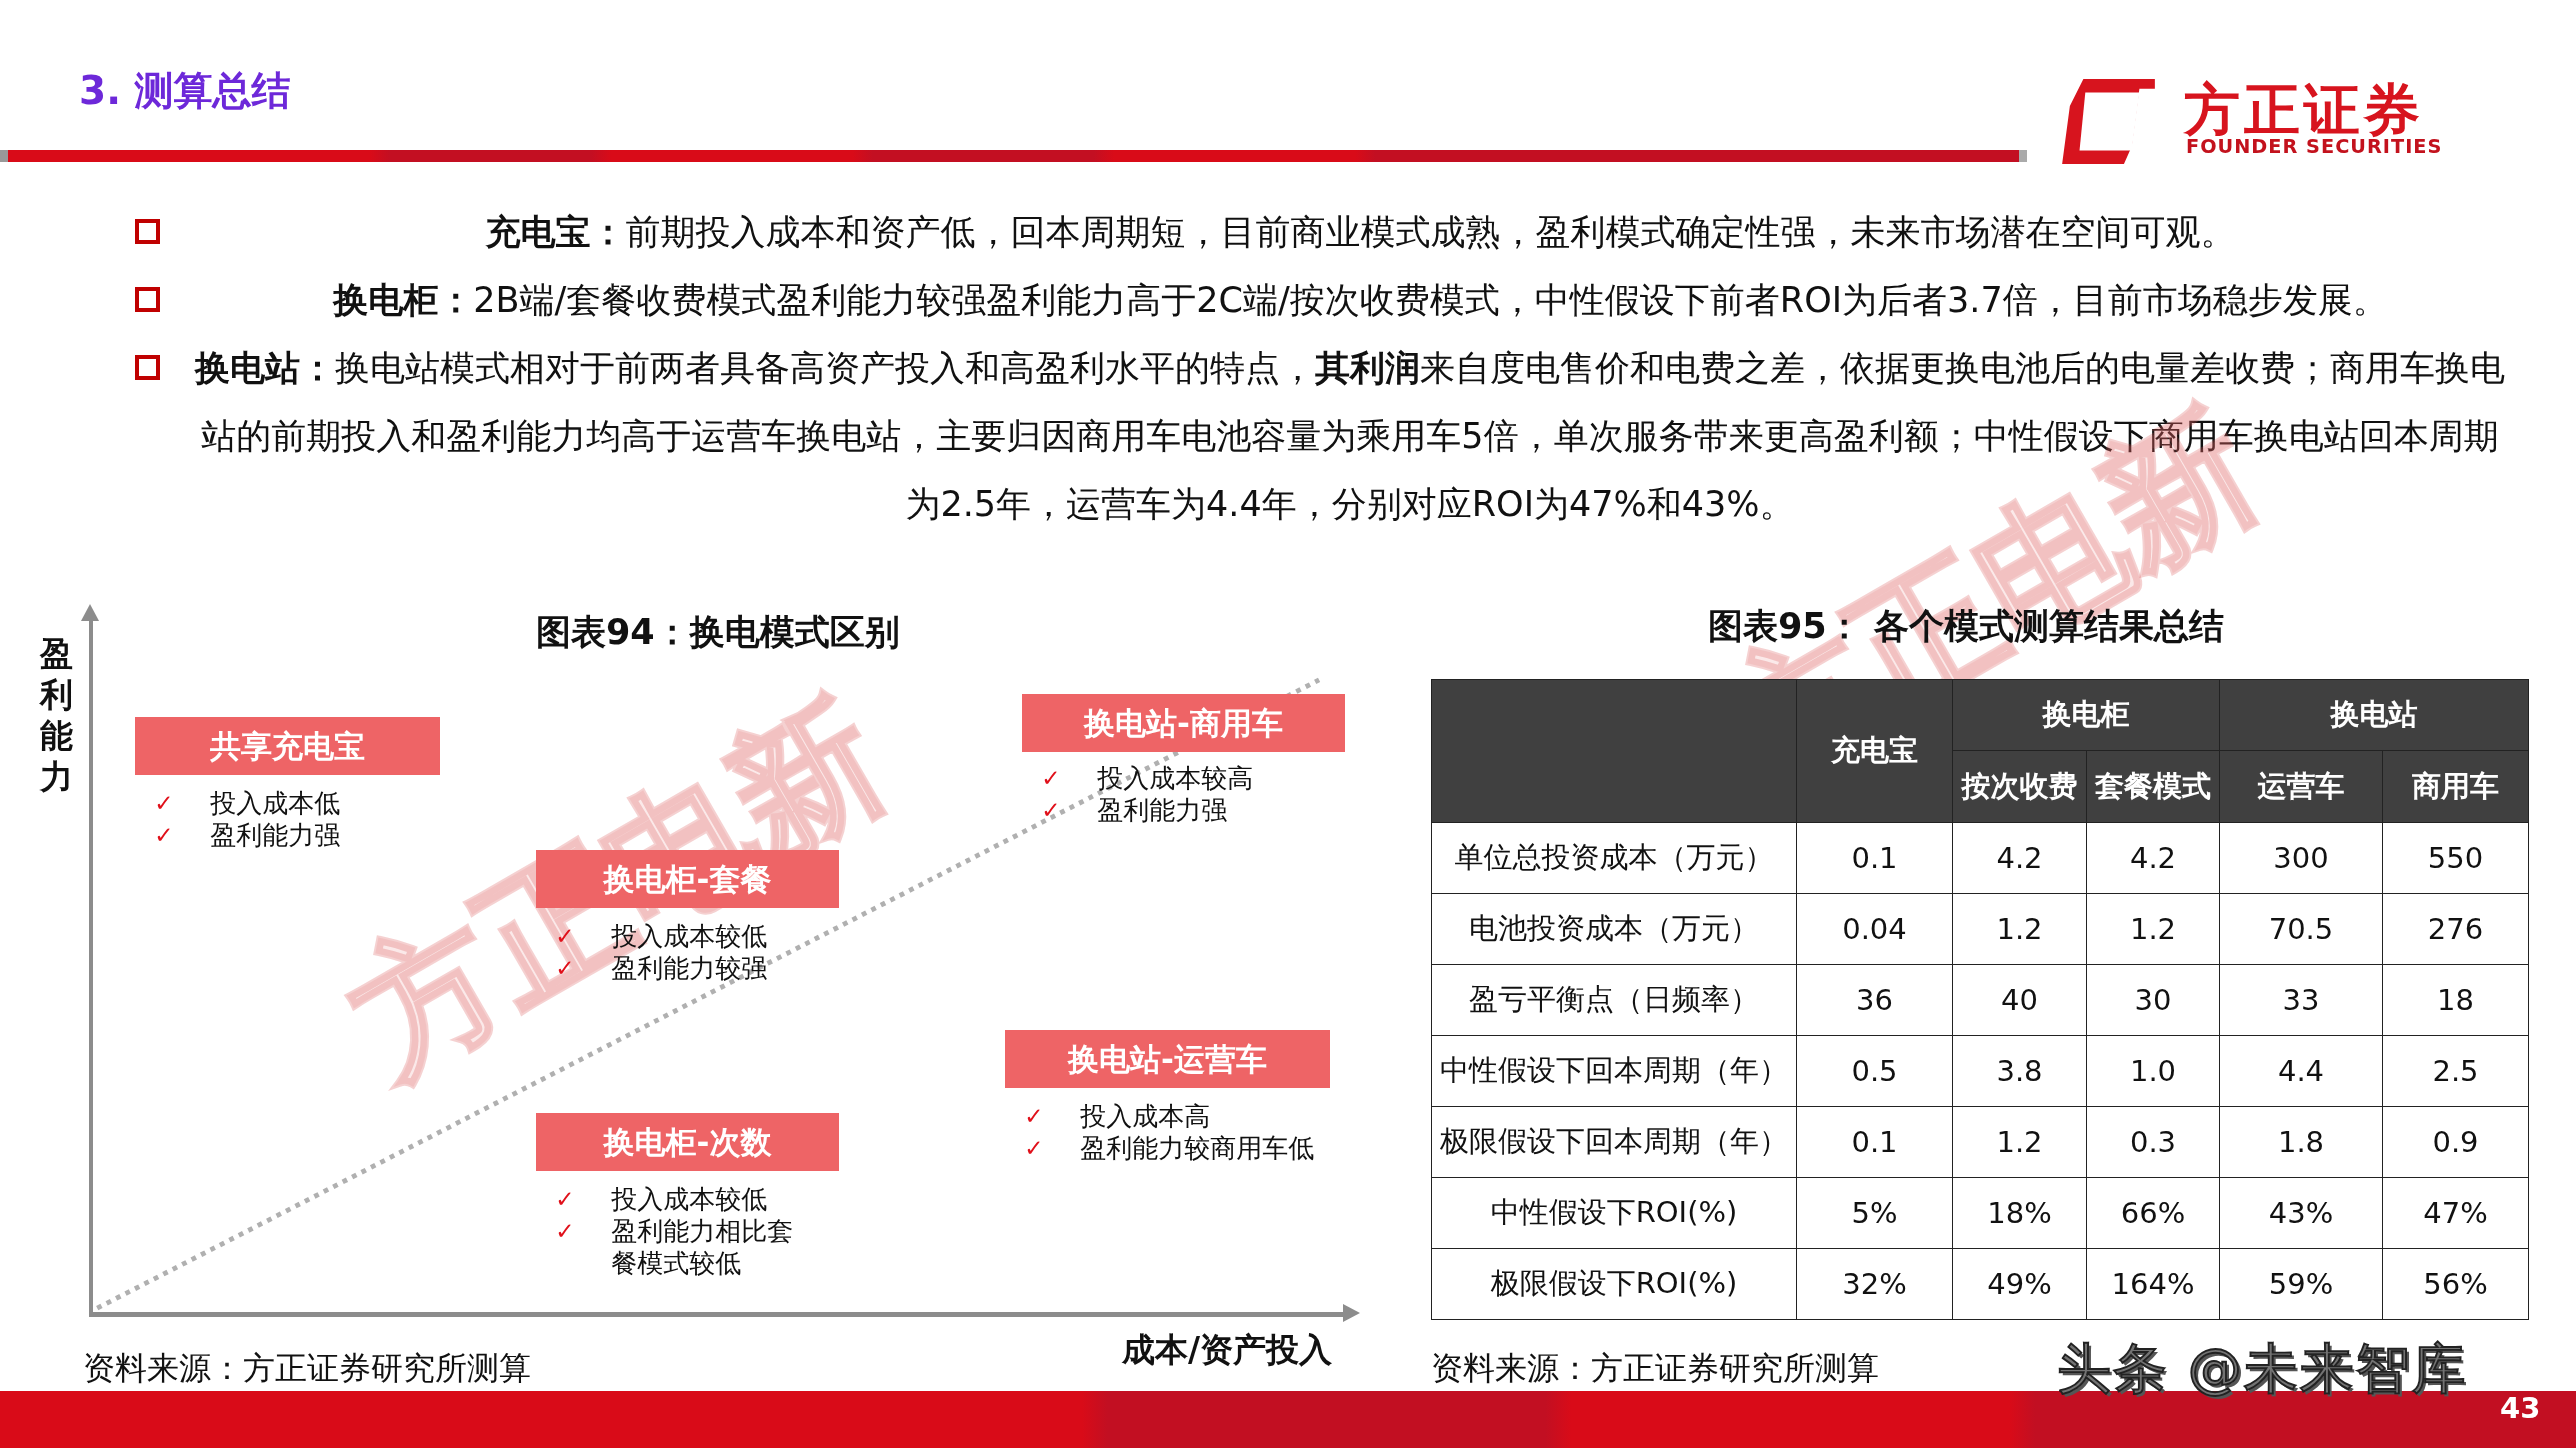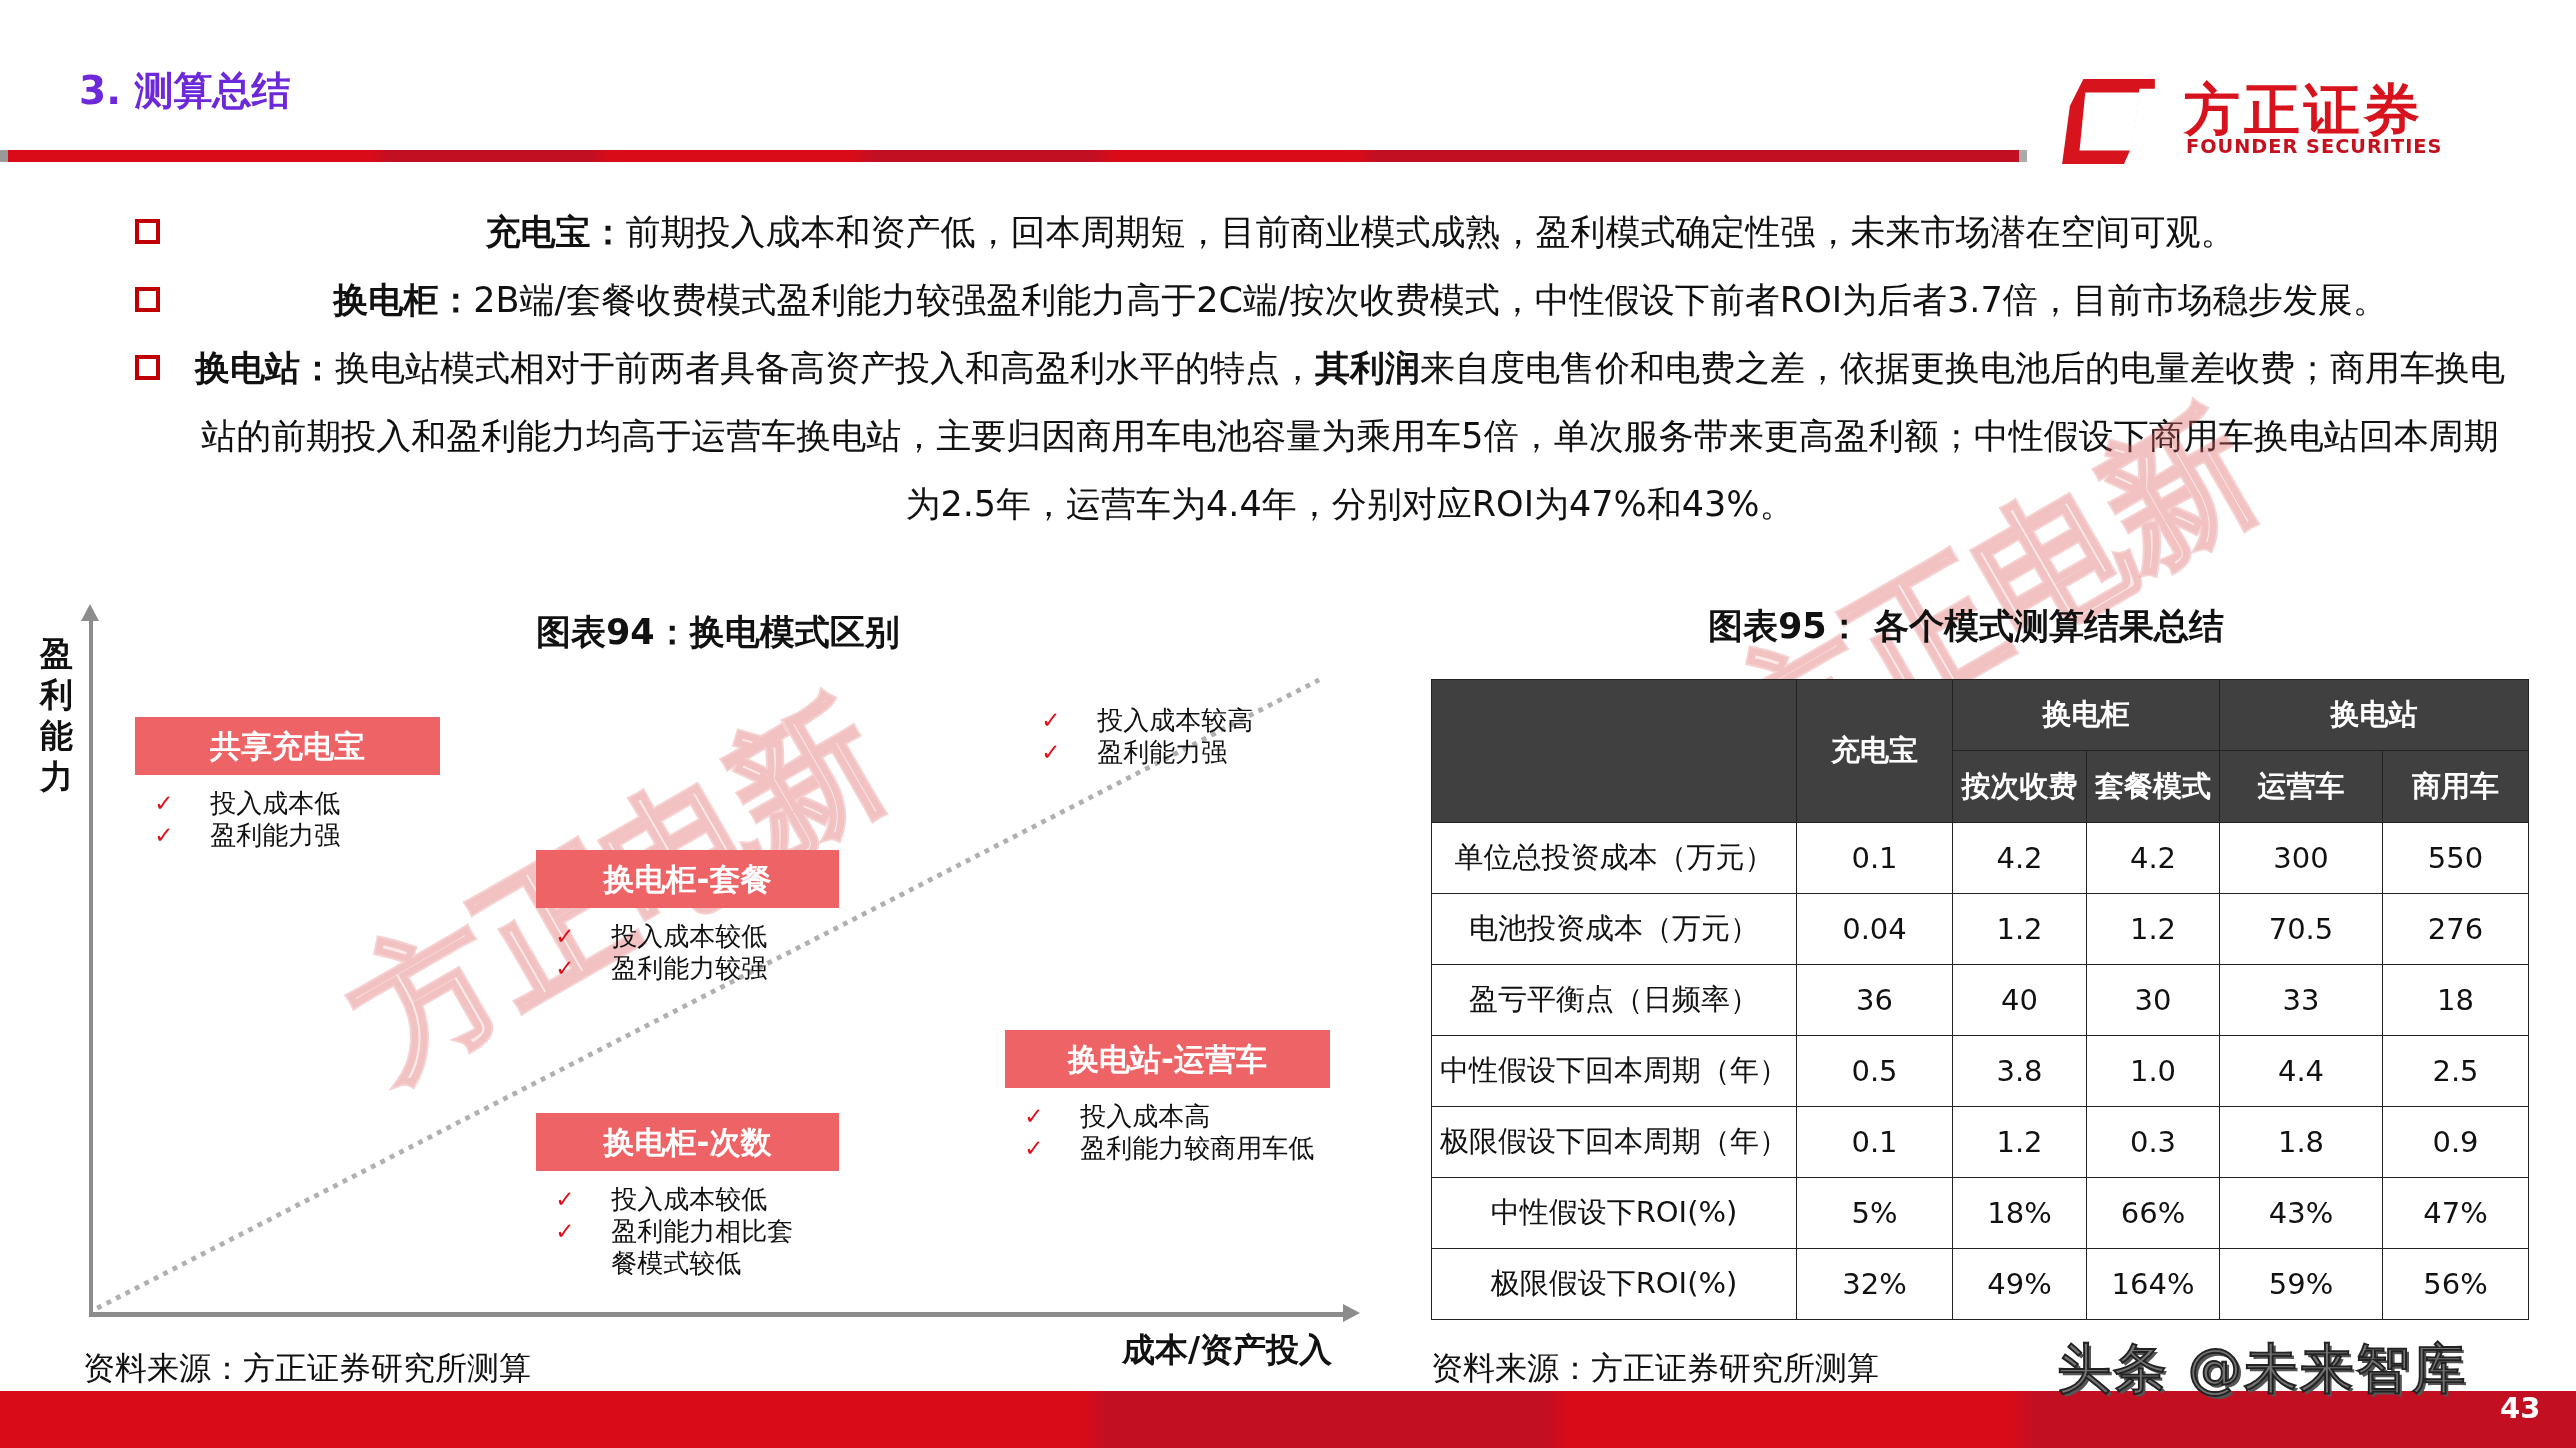--- a/index.html
+++ b/index.html
@@ -124,6 +124,7 @@
 </div>
 
 <div class="abs" style="left:1022px;top:694px;width:323px;">
+  <div class="tag">换电站-商用车</div>
   <div class="checks" style="margin-top:9.7px;padding-left:19.3px;">
     <div class="check-row">
         <span class="tick">✓</span>

